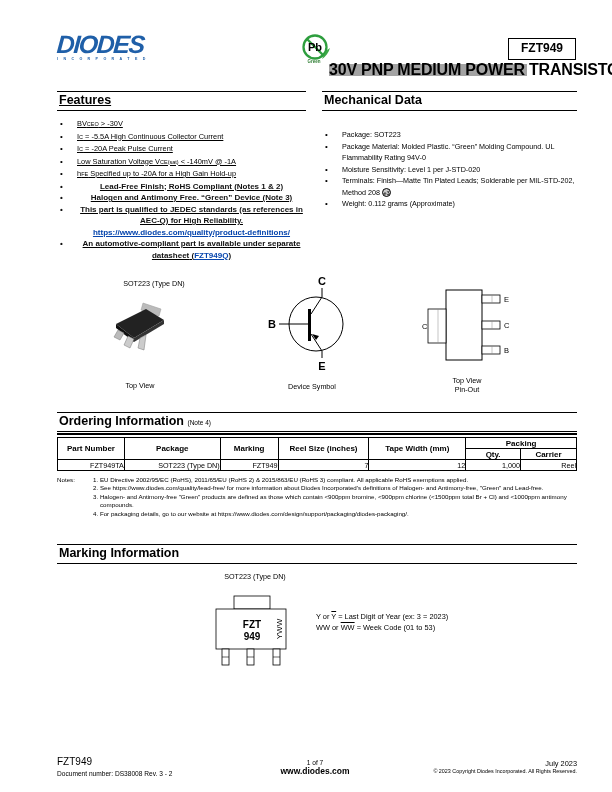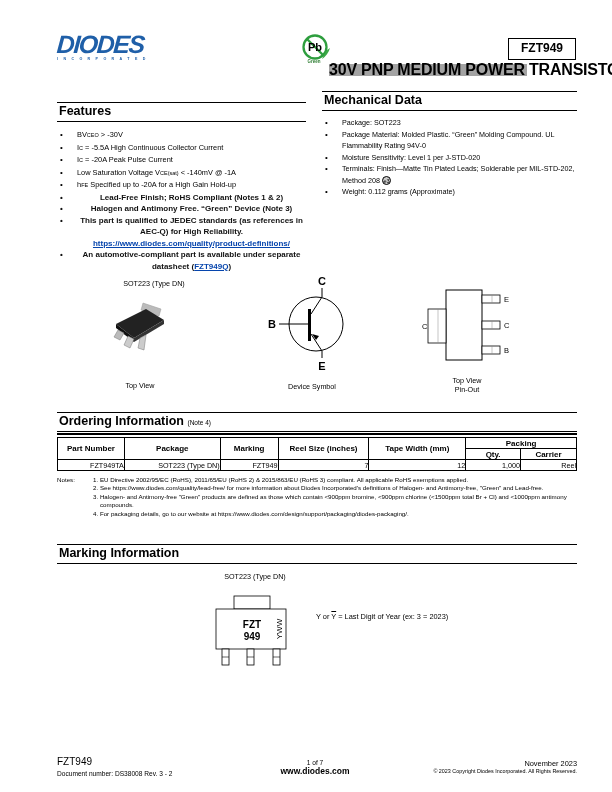--- a/index.html
+++ b/index.html
@@ -65,7 +65,7 @@
 <div class="abs partbox">FZT949</div>
 <div class="abs subtitle">30V PNP MEDIUM POWER TRANSISTOR IN SOT223</div>
 
-<div class="abs" style="left:57px; top:102px; width:249px;">
+<div class="abs" style="left:57px; top:91px; width:249px;text-decoration:underline;">
   <div class="sec-head">Features</div>
   <ul class="bullets" style="margin-top:7px;">
     <li><span>BV</span><span class="sub">CEO</span><span> &gt; -30V</span></li>

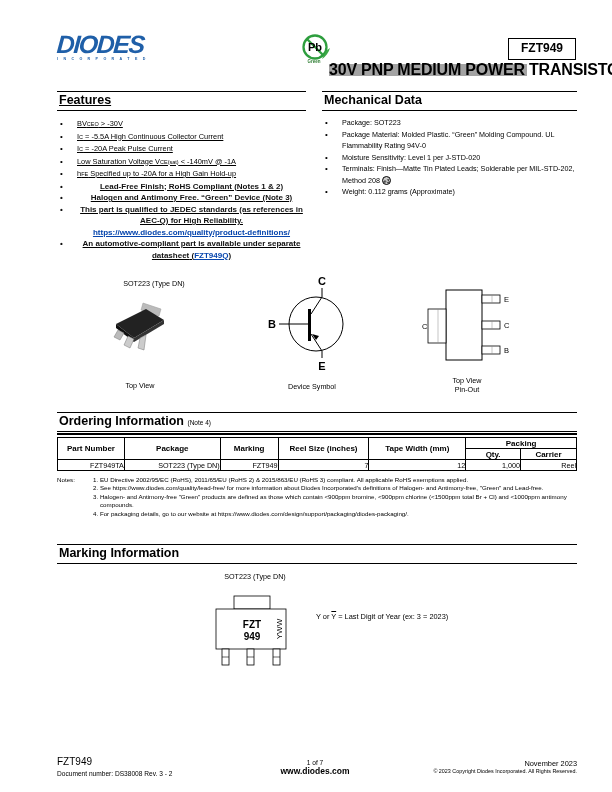--- a/index.html
+++ b/index.html
@@ -87,7 +87,7 @@
 
 <div class="abs" style="left:322px; top:91px; width:255px;">
   <div class="sec-head">Mechanical Data</div>
-  <ul class="bullets" style="margin-top:6px; font-size:7.2px;">
+  <ul class="bullets" style="margin-top:18px; font-size:7.2px;">
     <li>Package: SOT223</li>
     <li>Package Material: Molded Plastic. “Green” Molding Compound. UL Flammability Rating 94V-0</li>
     <li>Moisture Sensitivity: Level 1 per J-STD-020</li>

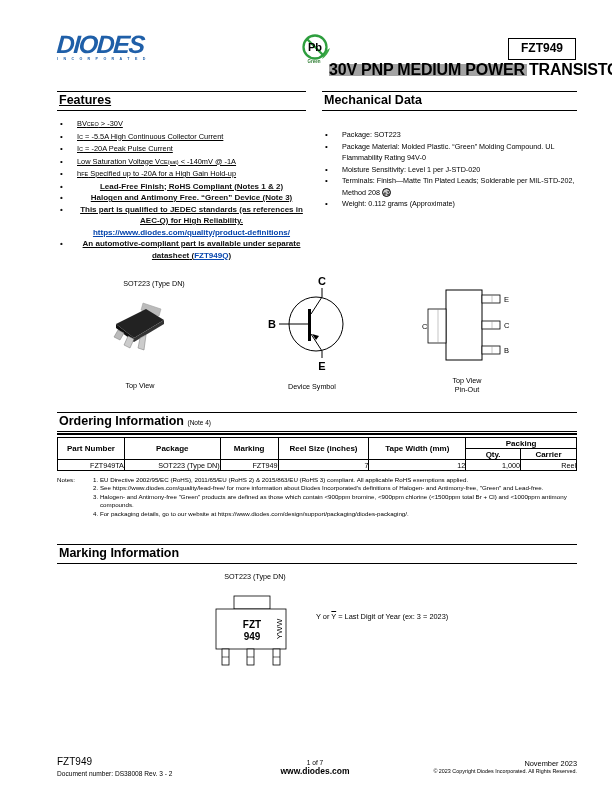--- a/index.html
+++ b/index.html
@@ -215,6 +215,7 @@
 
 <div class="abs mark-text" style="left:316px; top:611px; width:200px;">
   <div><span>Y or </span><span class="ovl">Y</span><span> = Last Digit of Year (ex: 3 = 2023)</span></div>
+  <div><span>WW or </span><span class="ovl">WW</span><span> = Week Code (01 to 53)</span></div>
 </div>
 
 <div class="abs footer-l1" style="left:57px; top:756px;">FZT949</div>

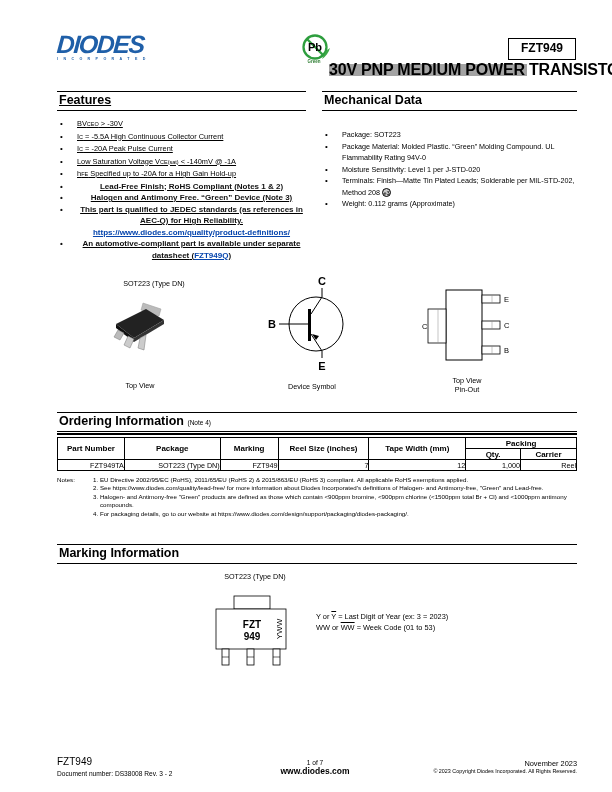--- a/index.html
+++ b/index.html
@@ -222,7 +222,7 @@
 <div class="abs footer-s" style="left:57px; top:770px;">Document number: DS38008 Rev. 3 - 2</div>
 <div class="abs footer-s" style="left:280px; top:759px; width:70px; text-align:center;">1 of 7</div>
 <div class="abs" style="left:270px; top:766px; width:90px; text-align:center; font-size:8.5px; font-weight:bold;">www.diodes.com</div>
-<div class="abs footer-s" style="left:470px; top:759px; width:107px; text-align:right; font-size:7.4px;">November 2023</div>
+<div class="abs footer-s" style="left:470px; top:759px; width:107px; text-align:right; font-size:7.4px;">July 2023</div>
 <div class="abs" style="left:380px; top:768px; width:197px; text-align:right; font-size:5.4px;">© 2023 Copyright Diodes Incorporated. All Rights Reserved.</div>
 
 </body></html>

